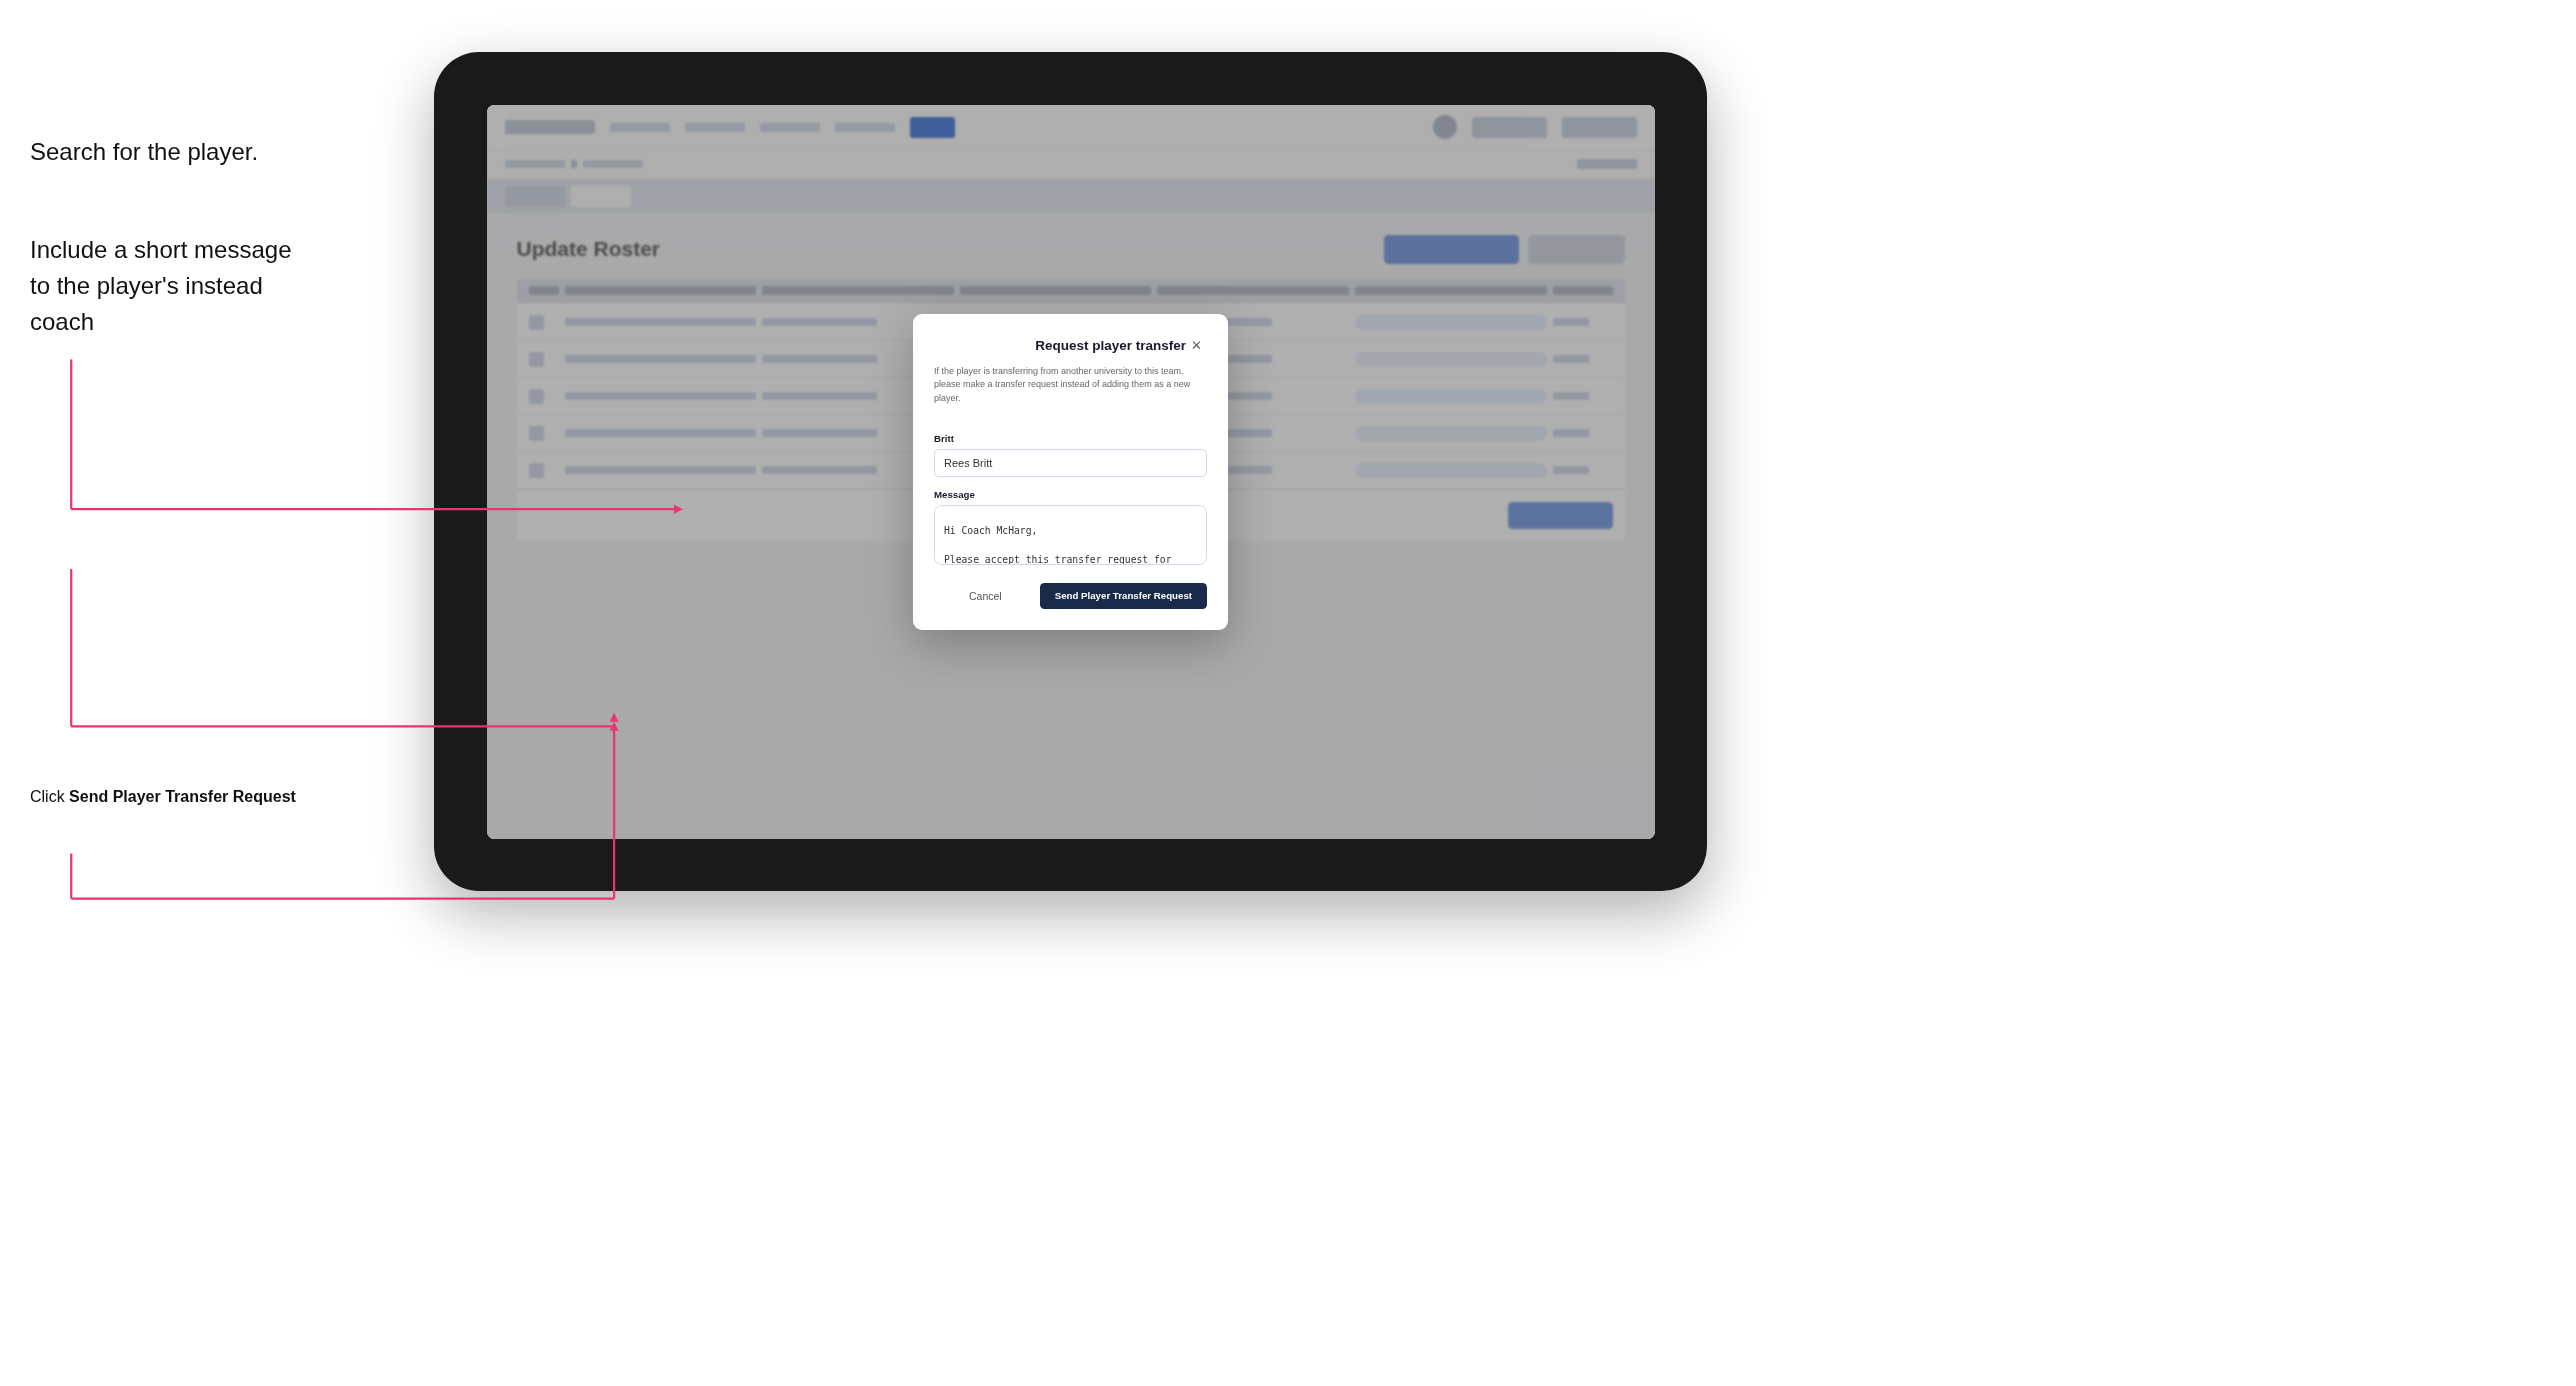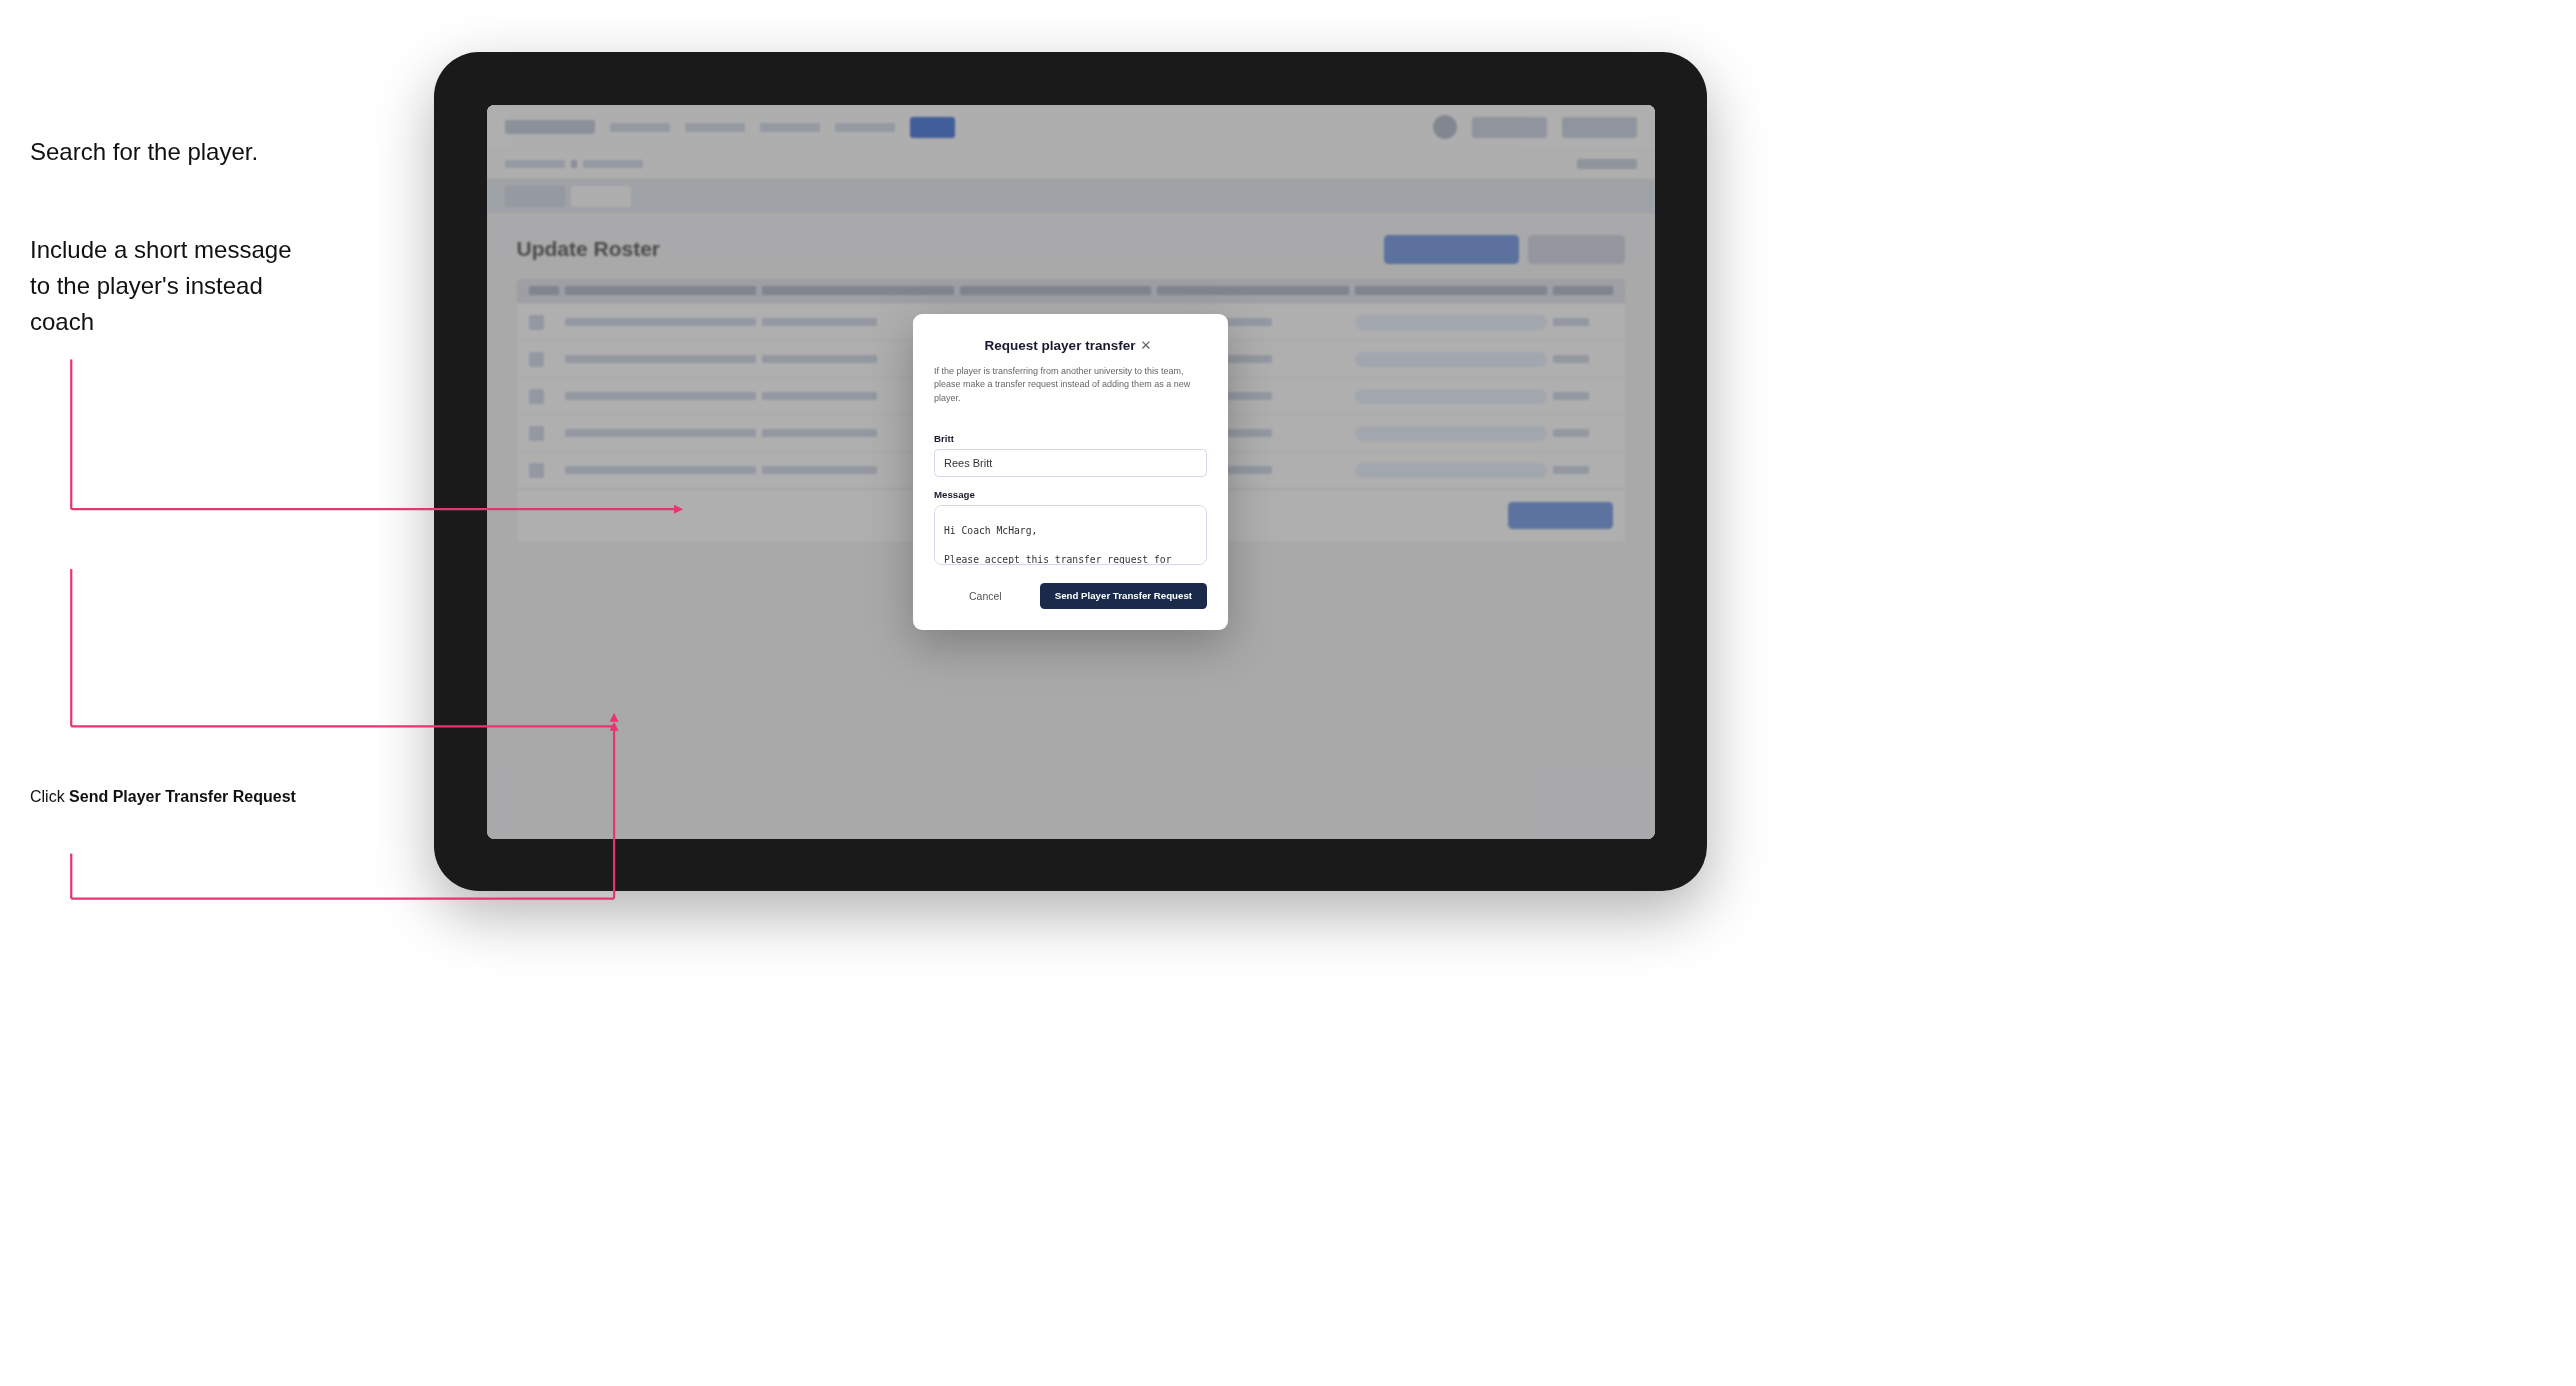--- a/index.html
+++ b/index.html
@@ -328,7 +328,7 @@
     .modal-header {
       display: flex;
       align-items: center;
-      justify-content: center;
+      justify-content: flex-end;
       margin-bottom: 9px;
     }
 

